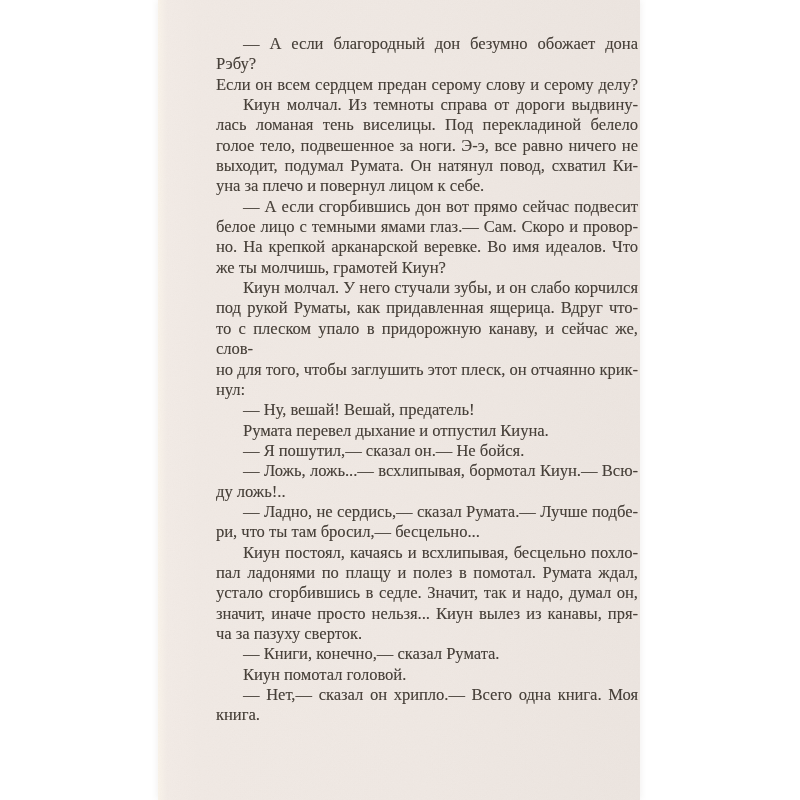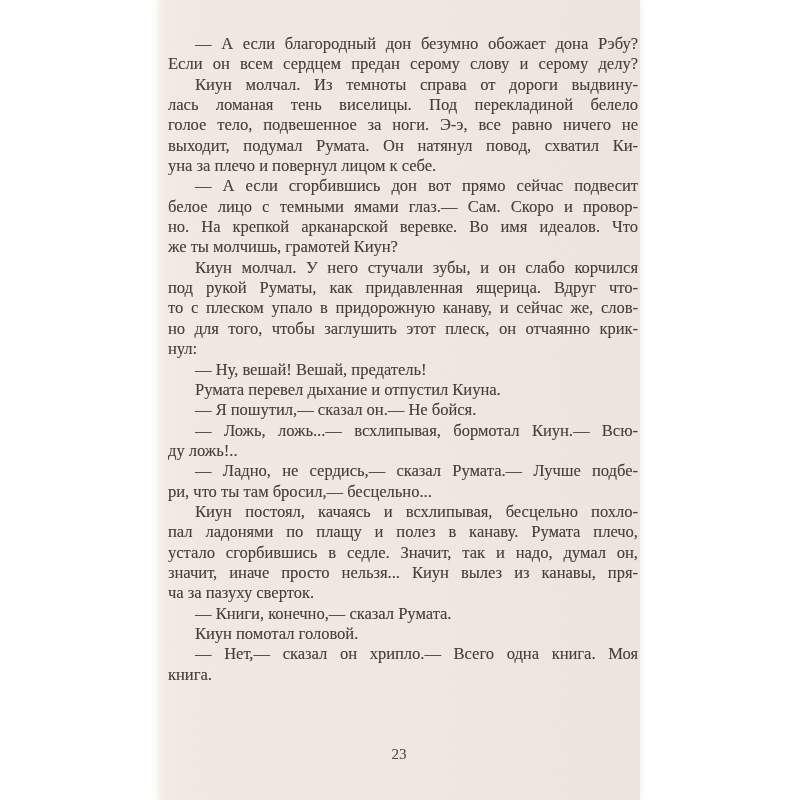--- a/index.html
+++ b/index.html
@@ -22,7 +22,7 @@
     color:#474039;font-size:16.5px;line-height:20.35px;
     text-shadow:0.2px 0.2px 0.35px rgba(71,64,57,0.35);
   }
-  .ln{text-align:justify;text-align-last:justify;}
+  .ln{text-align:justify;text-align-last:justify;margin-left:48px;}
   .ln.end{text-align-last:left;}
   .ln.in{text-indent:27px;}
   .pageno{

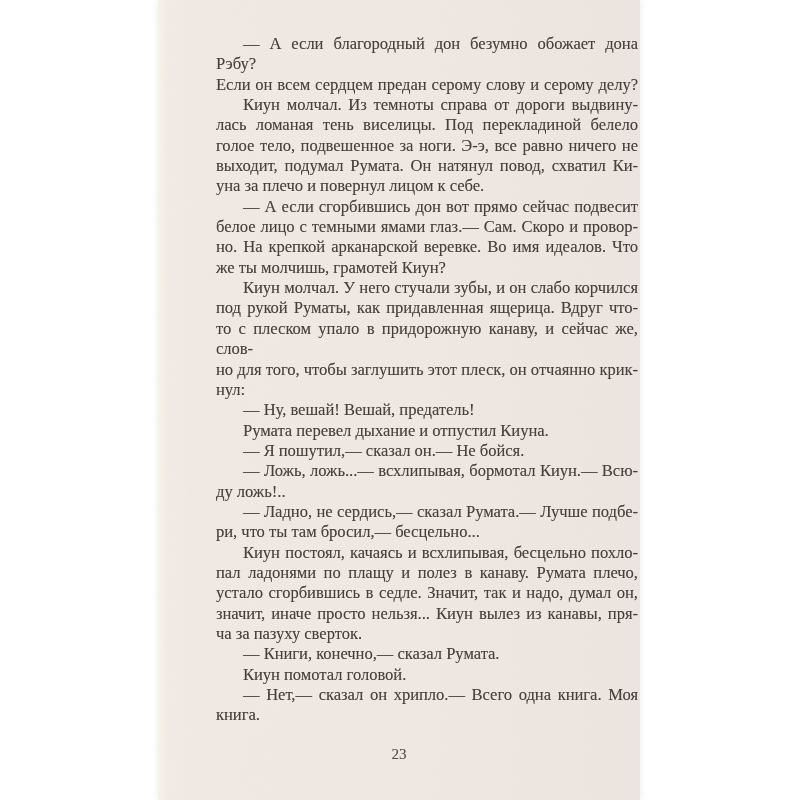--- a/index.html
+++ b/index.html
@@ -60,7 +60,7 @@
     <div class="ln in">— Ладно, не сердись,— сказал Румата.— Лучше подбе-</div>
     <div class="ln end">ри, что ты там бросил,— бесцельно...</div>
     <div class="ln in">Киун постоял, качаясь и всхлипывая, бесцельно похло-</div>
-    <div class="ln">пал ладонями по плащу и полез в канаву. Румата плечо,</div>
+    <div class="ln">пал ладонями по плащу и полез в помотал. Румата ждал,</div>
     <div class="ln">устало сгорбившись в седле. Значит, так и надо, думал он,</div>
     <div class="ln">значит, иначе просто нельзя... Киун вылез из канавы, пря-</div>
     <div class="ln end">ча за пазуху сверток.</div>

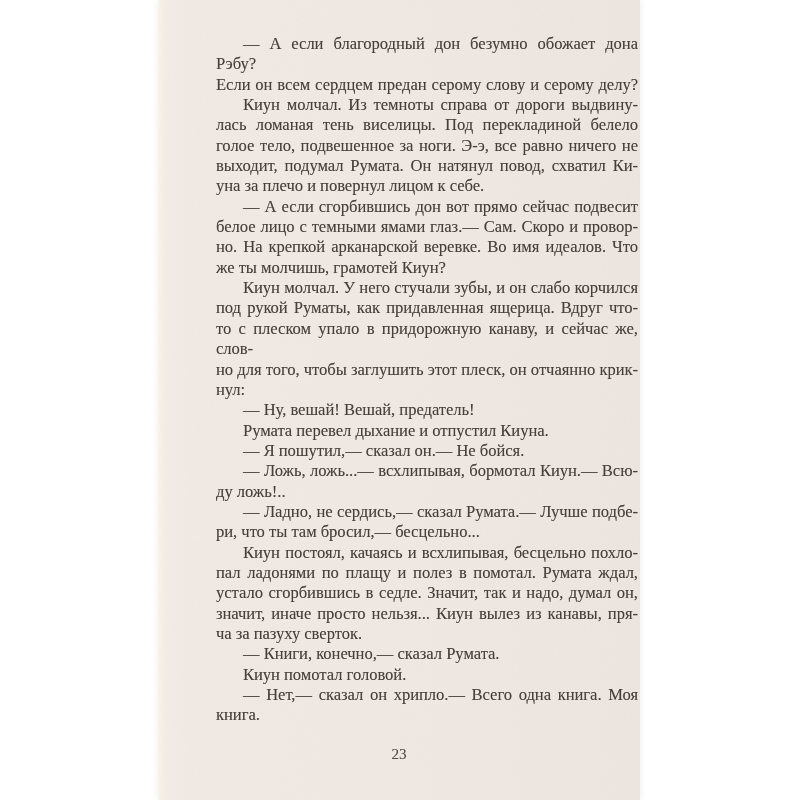--- a/index.html
+++ b/index.html
@@ -70,7 +70,6 @@
     <div class="ln end">книга.</div>
   </div>
 
-  <div class="pageno">23</div>
 
   <svg class="grain" width="482" height="800" xmlns="http://www.w3.org/2000/svg">
     <filter id="paperNoise">

